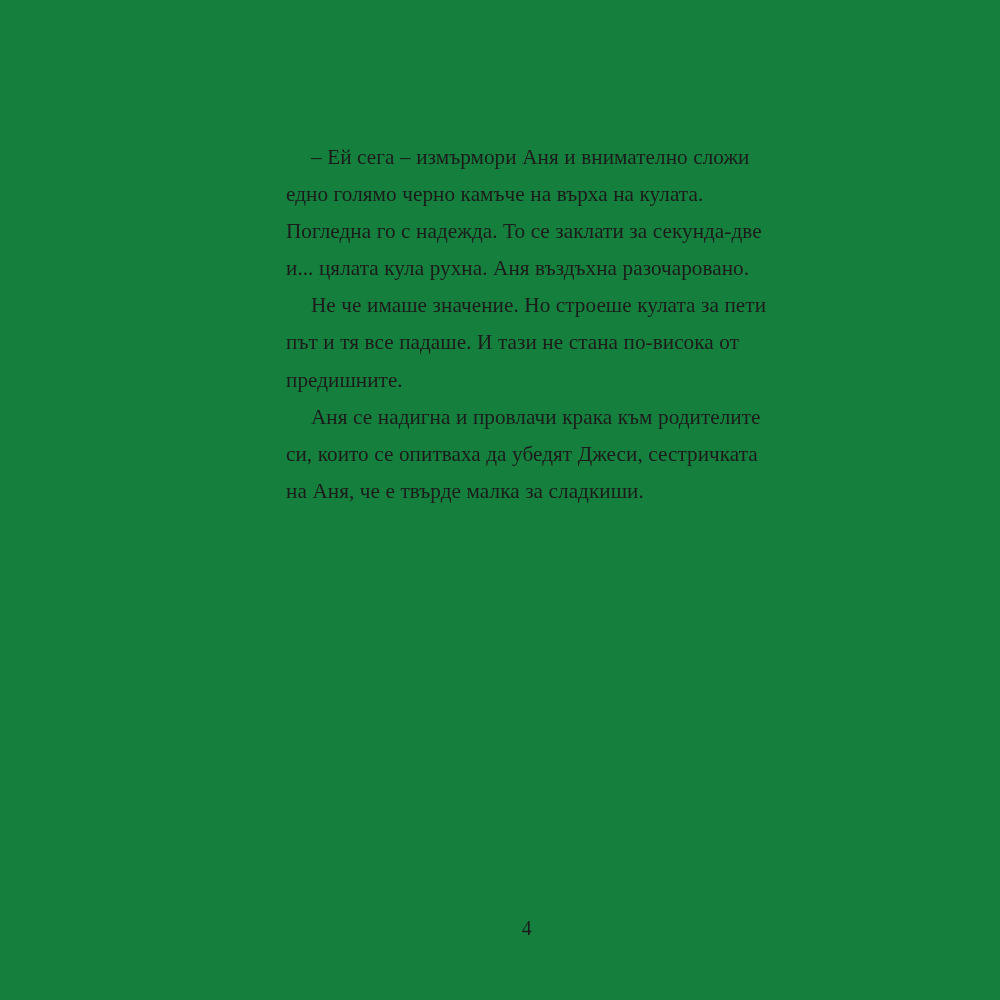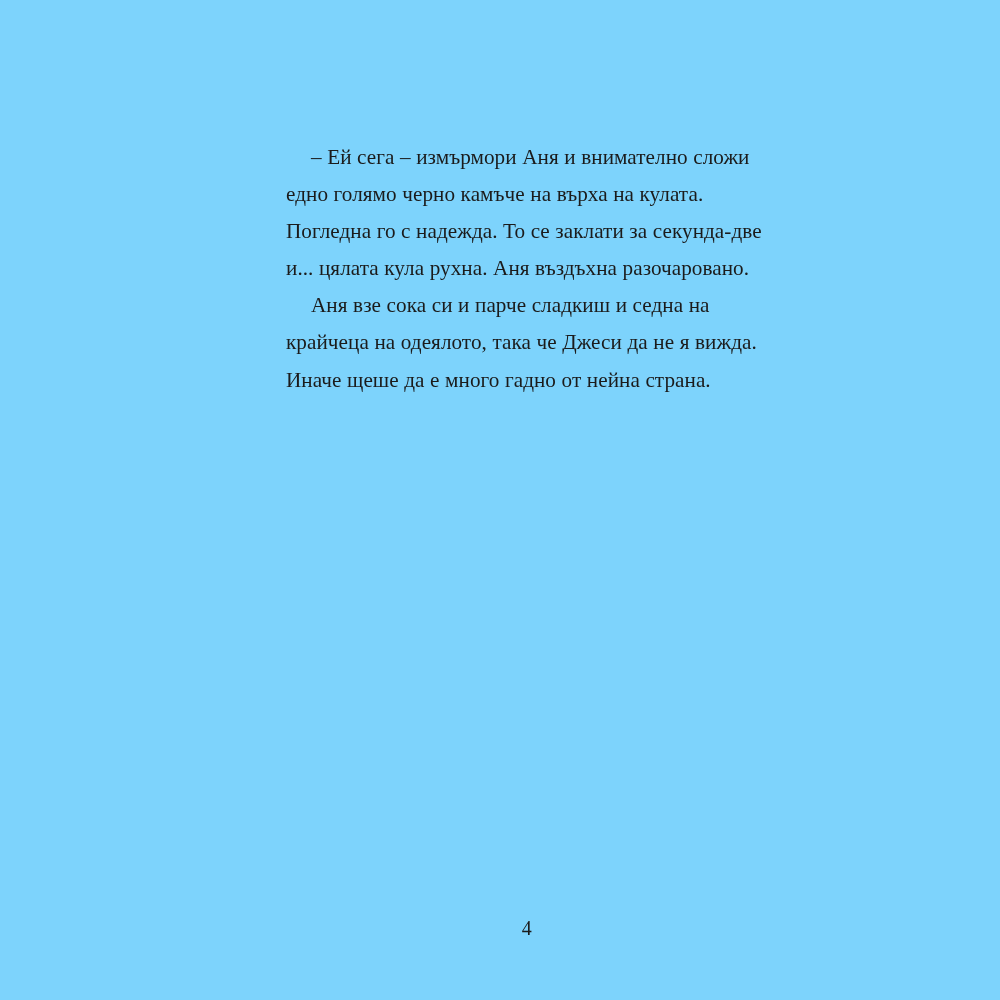--- a/index.html
+++ b/index.html
@@ -20,7 +20,7 @@
     position: relative;
     width: 1000px;
     height: 1000px;
-    background: #7dd3fc;
+    background: #15803d;
     box-sizing: border-box;
   }
 

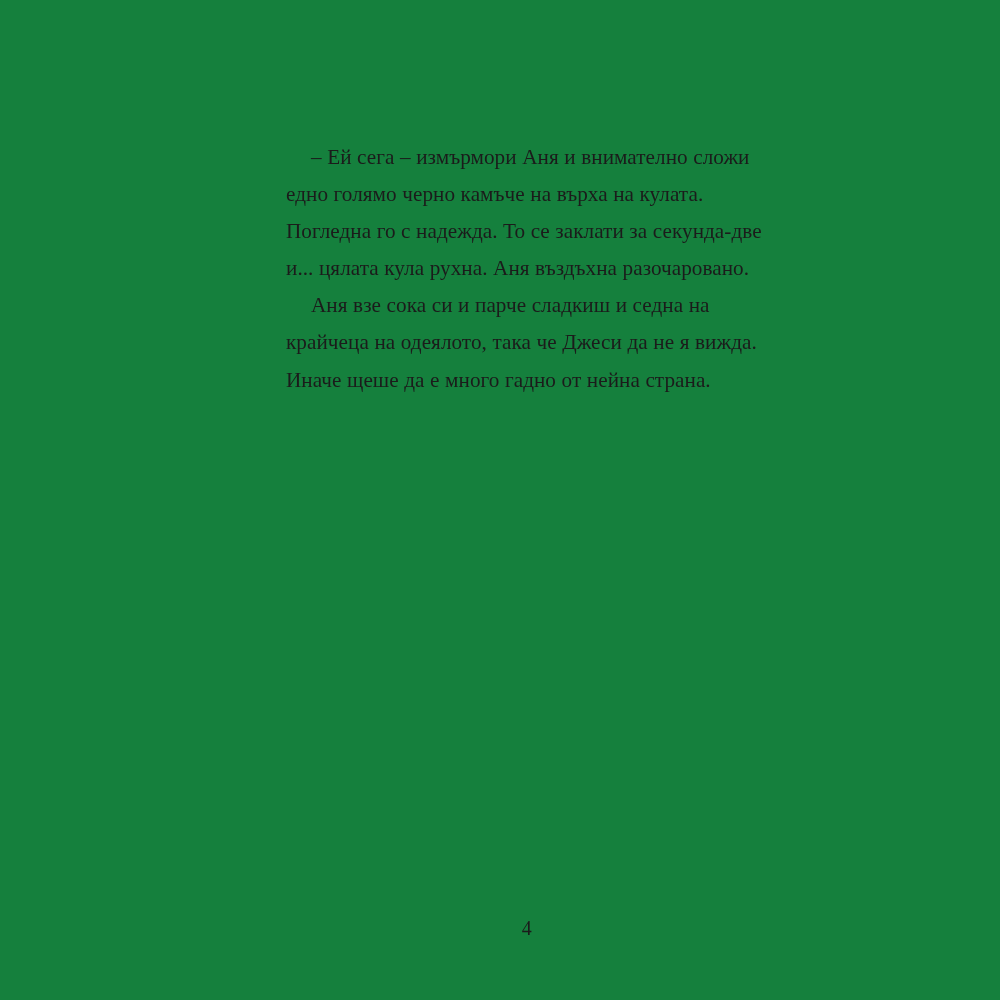--- a/index.html
+++ b/index.html
@@ -67,6 +67,7 @@
 
   <div class="text-block">
     <p class="para">– Ей сега – измърмори Аня и внимателно сложи едно голямо черно камъче на върха на кулата. Погледна го с надежда. То се заклати за секунда-две и... цялата кула рухна. Аня въздъхна разочаровано.</p>
+    <p class="para">Не че имаше значение. Но строеше кулата за пети път и тя все падаше. И тази не стана по-висока от предишните.</p>
     <p class="para">Аня взе сока си и парче сладкиш и седна на крайчеца на одеялото, така че Джеси да не я вижда. Иначе щеше да е много гадно от нейна страна.</p>
   </div>
 

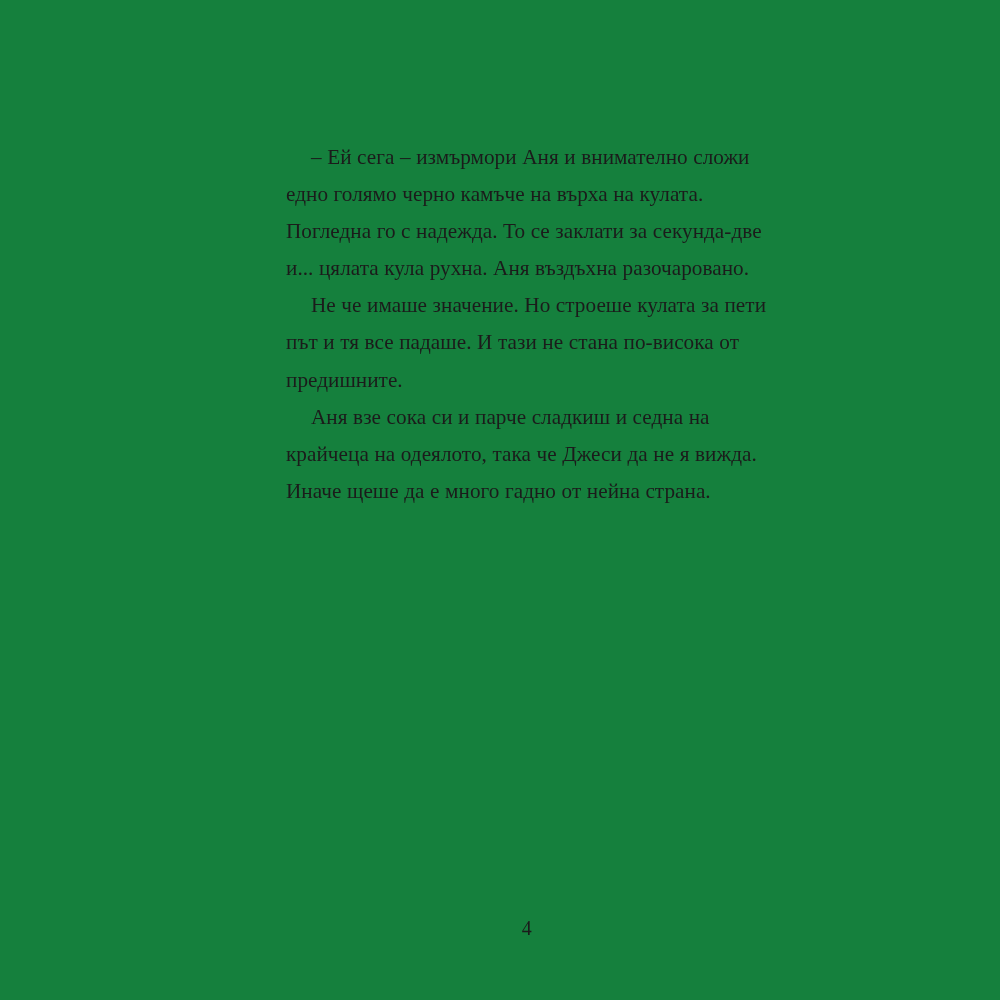--- a/index.html
+++ b/index.html
@@ -68,6 +68,7 @@
   <div class="text-block">
     <p class="para">– Ей сега – измърмори Аня и внимателно сложи едно голямо черно камъче на върха на кулата. Погледна го с надежда. То се заклати за секунда-две и... цялата кула рухна. Аня въздъхна разочаровано.</p>
     <p class="para">Не че имаше значение. Но строеше кулата за пети път и тя все падаше. И тази не стана по-висока от предишните.</p>
+    <p class="para">Аня се надигна и провлачи крака към родителите си, които се опитваха да убедят Джеси, сестричката на Аня, че е твърде малка за сладкиши.</p>
     <p class="para">Аня взе сока си и парче сладкиш и седна на крайчеца на одеялото, така че Джеси да не я вижда. Иначе щеше да е много гадно от нейна страна.</p>
   </div>
 

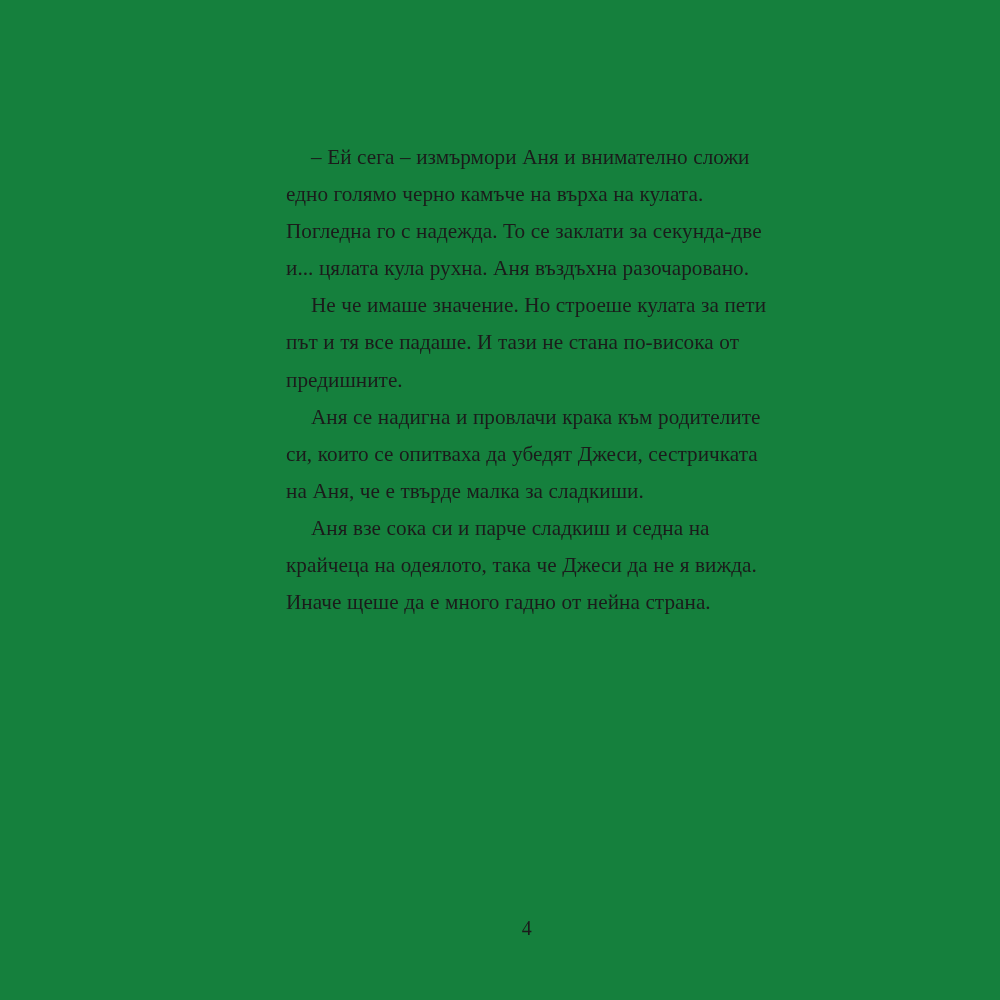--- a/index.html
+++ b/index.html
@@ -69,7 +69,6 @@
     <p class="para">– Ей сега – измърмори Аня и внимателно сложи едно голямо черно камъче на върха на кулата. Погледна го с надежда. То се заклати за секунда-две и... цялата кула рухна. Аня въздъхна разочаровано.</p>
     <p class="para">Не че имаше значение. Но строеше кулата за пети път и тя все падаше. И тази не стана по-висока от предишните.</p>
     <p class="para">Аня се надигна и провлачи крака към родителите си, които се опитваха да убедят Джеси, сестричката на Аня, че е твърде малка за сладкиши.</p>
-    <p class="para">Аня взе сока си и парче сладкиш и седна на крайчеца на одеялото, така че Джеси да не я вижда. Иначе щеше да е много гадно от нейна страна.</p>
   </div>
 
   <div class="page-number"><span>4</span></div>

